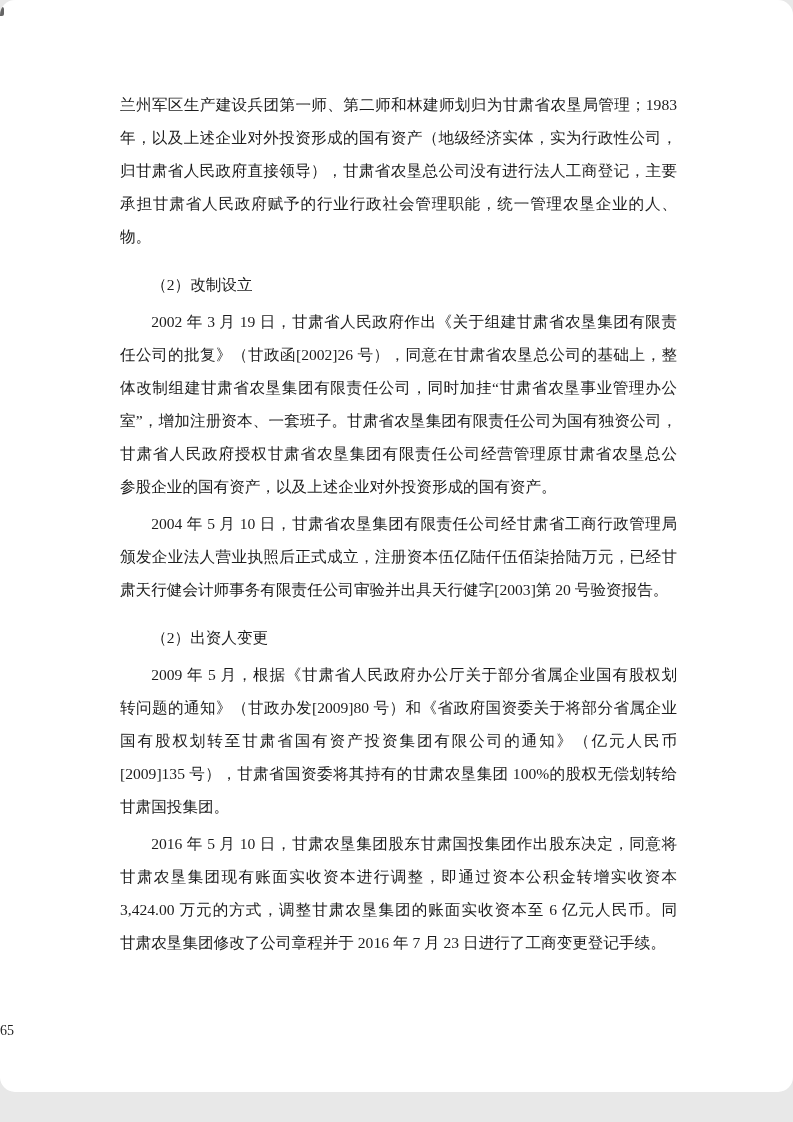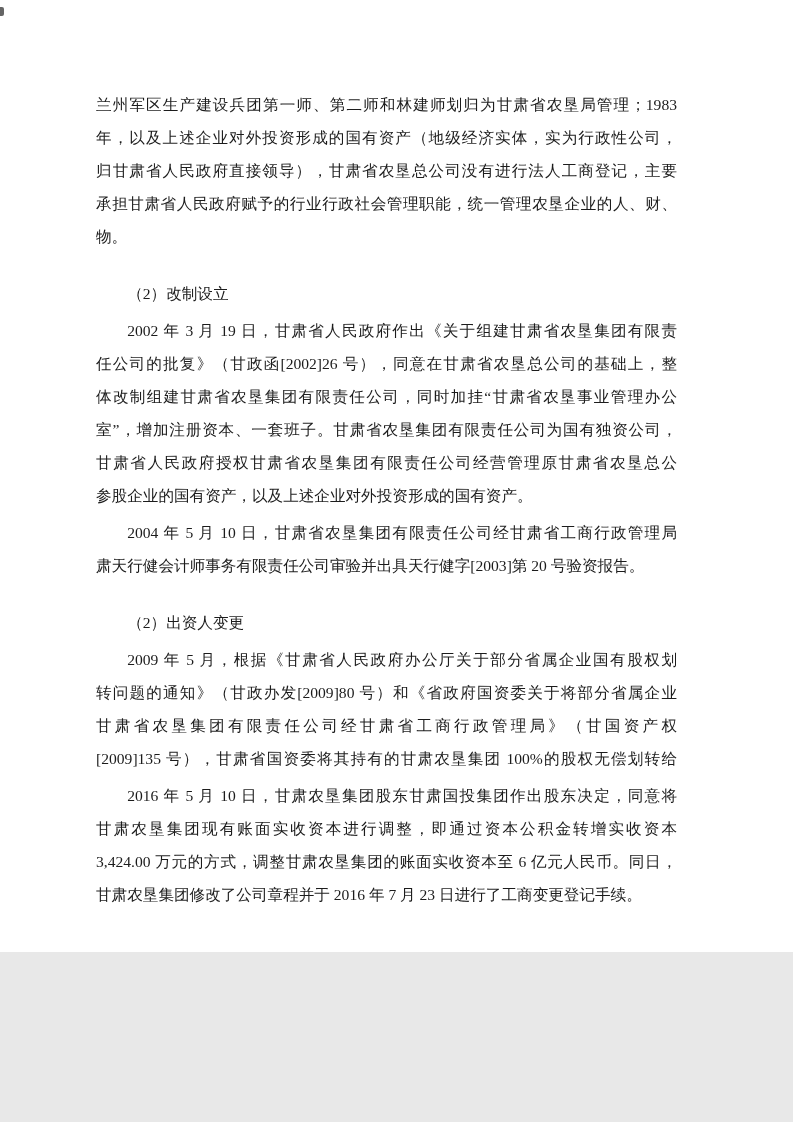--- a/index.html
+++ b/index.html
@@ -10,14 +10,15 @@
   .page {
     position: relative;
     width: 793px;
-    height: 952px;
+    height: 1092px;
     margin: 0 auto;
     background: #ffffff;
     box-sizing: border-box;
-    padding: 88px 116px 0 96px;
+    padding: 88px 116px 0 120px;
     font-family: "Liberation Serif", "DejaVu Serif", serif;
     color: #1c1c1c;
     overflow: hidden;
+    border-radius: 15px;
   }
   .content {
     width: 100%;

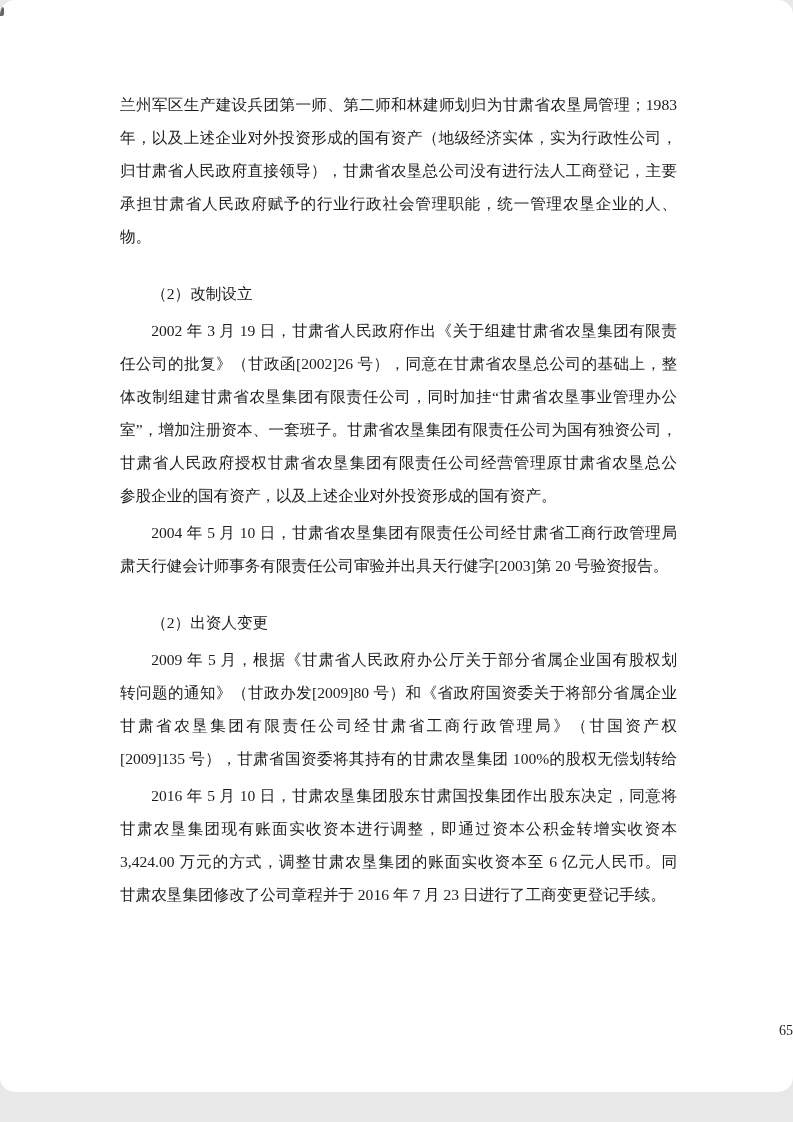--- a/index.html
+++ b/index.html
@@ -47,7 +47,7 @@
     font-size: 15.6px;
     line-height: 33px;
     height: 33px;
-    margin-top: 24px;
+    margin-top: 15px;
     margin-bottom: 4px;
     text-indent: 2em;
     text-align: left;

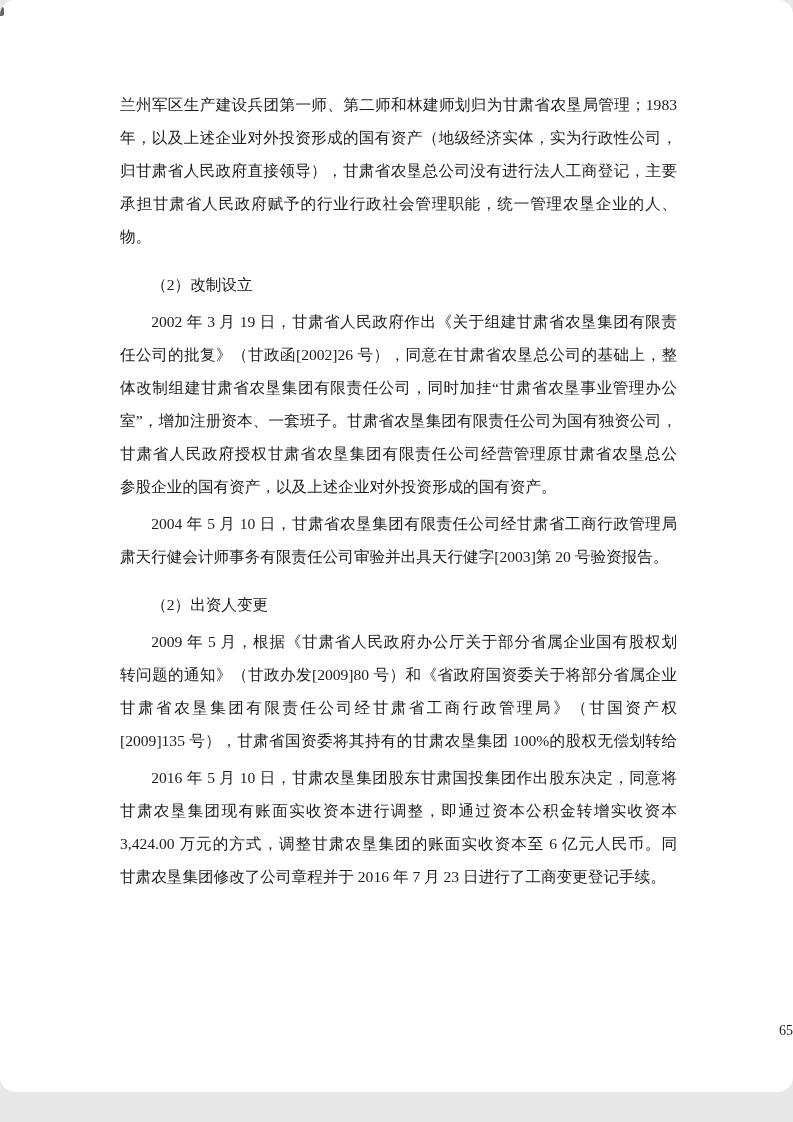--- a/index.html
+++ b/index.html
@@ -99,6 +99,7 @@
       </div>
       <div class="para">
         <div class="line just indent">2004 年 5 月 10 日，甘肃省农垦集团有限责任公司经甘肃省工商行政管理局</div>
+        <div class="line just">颁发企业法人营业执照后正式成立，注册资本伍亿陆仟伍佰柒拾陆万元，已经甘</div>
         <div class="line">肃天行健会计师事务有限责任公司审验并出具天行健字[2003]第 20 号验资报告。</div>
       </div>
       <div class="heading">（2）出资人变更</div>

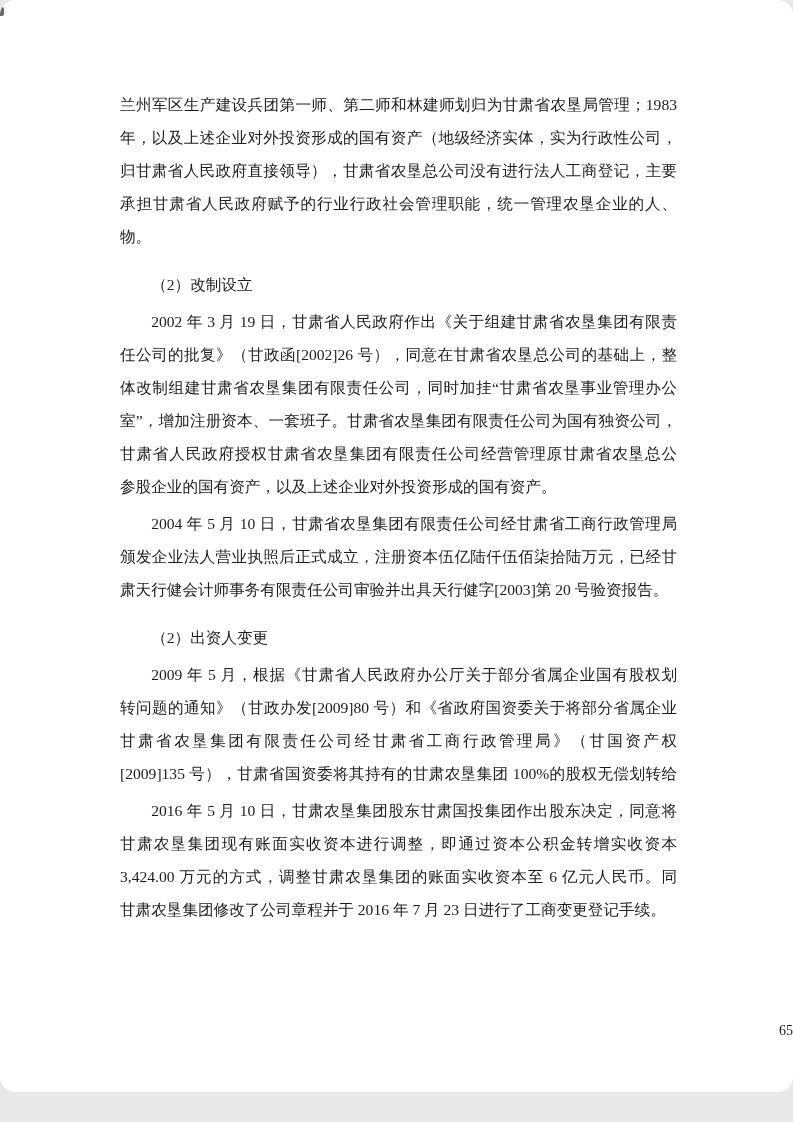--- a/index.html
+++ b/index.html
@@ -106,7 +106,7 @@
       <div class="para">
         <div class="line just indent">2009 年 5 月，根据《甘肃省人民政府办公厅关于部分省属企业国有股权划</div>
         <div class="line just">转问题的通知》（甘政办发[2009]80 号）和《省政府国资委关于将部分省属企业</div>
-        <div class="line just">甘肃省农垦集团有限责任公司经甘肃省工商行政管理局》（甘国资产权</div>
+        <div class="line just">国有股权划转至甘肃省国有资产投资集团有限公司的通知》（亿元人民币</div>
         <div class="line just">[2009]135 号），甘肃省国资委将其持有的甘肃农垦集团 100%的股权无偿划转给</div>
       </div>
       <div class="para">

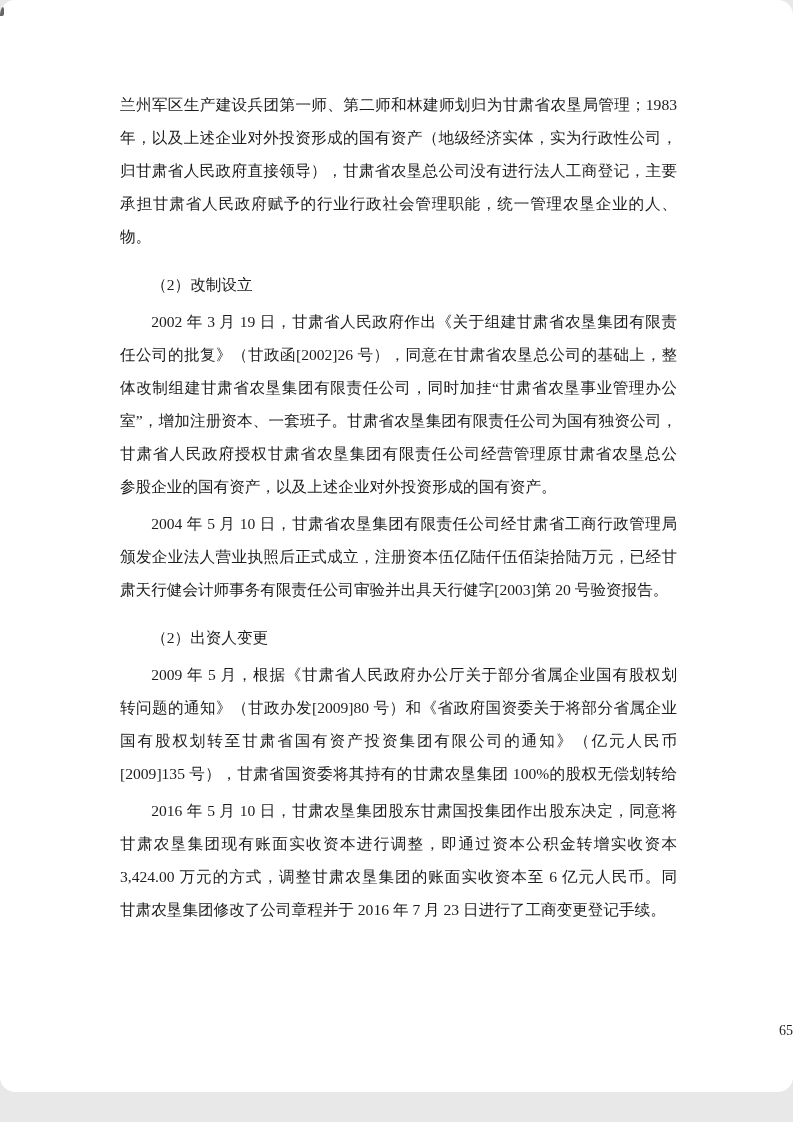--- a/index.html
+++ b/index.html
@@ -108,6 +108,7 @@
         <div class="line just">转问题的通知》（甘政办发[2009]80 号）和《省政府国资委关于将部分省属企业</div>
         <div class="line just">国有股权划转至甘肃省国有资产投资集团有限公司的通知》（亿元人民币</div>
         <div class="line just">[2009]135 号），甘肃省国资委将其持有的甘肃农垦集团 100%的股权无偿划转给</div>
+        <div class="line">甘肃国投集团。</div>
       </div>
       <div class="para">
         <div class="line just indent">2016 年 5 月 10 日，甘肃农垦集团股东甘肃国投集团作出股东决定，同意将</div>

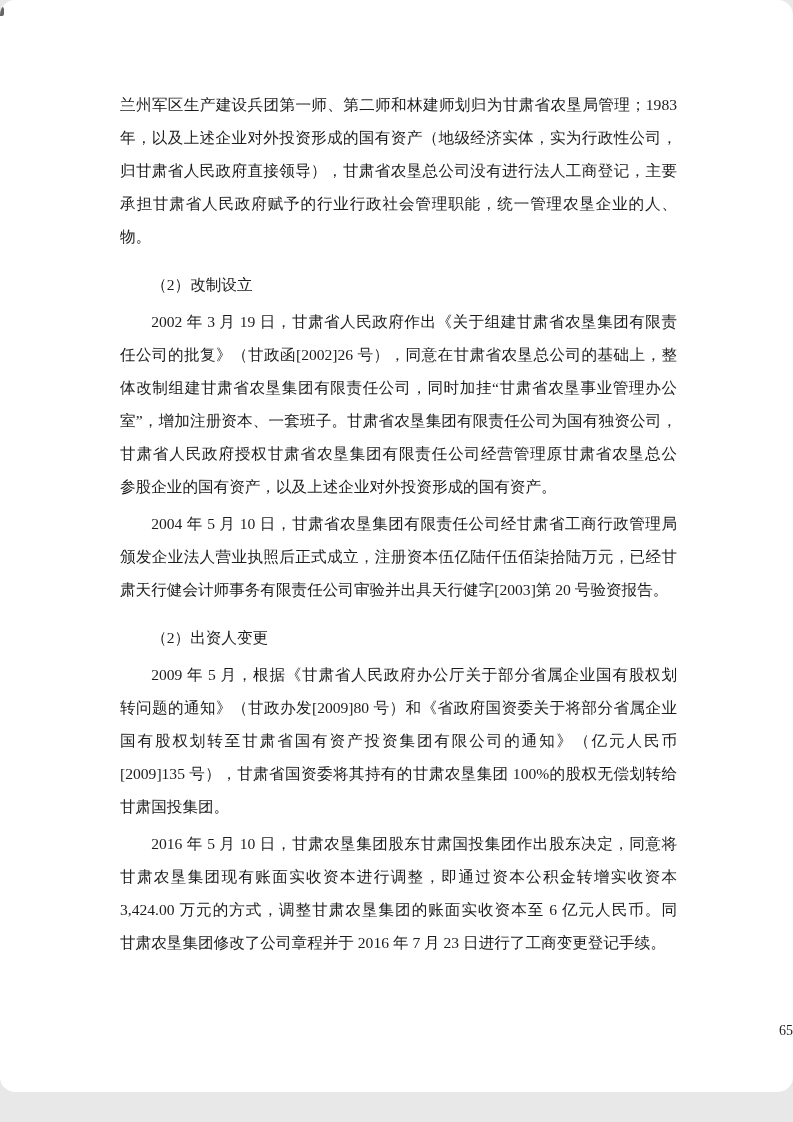--- a/index.html
+++ b/index.html
@@ -57,7 +57,7 @@
     left: 0;
     right: 0;
     top: 1021px;
-    text-align: right;
+    text-align: left;
   }
   .pagenum {
     font-size: 14px;

